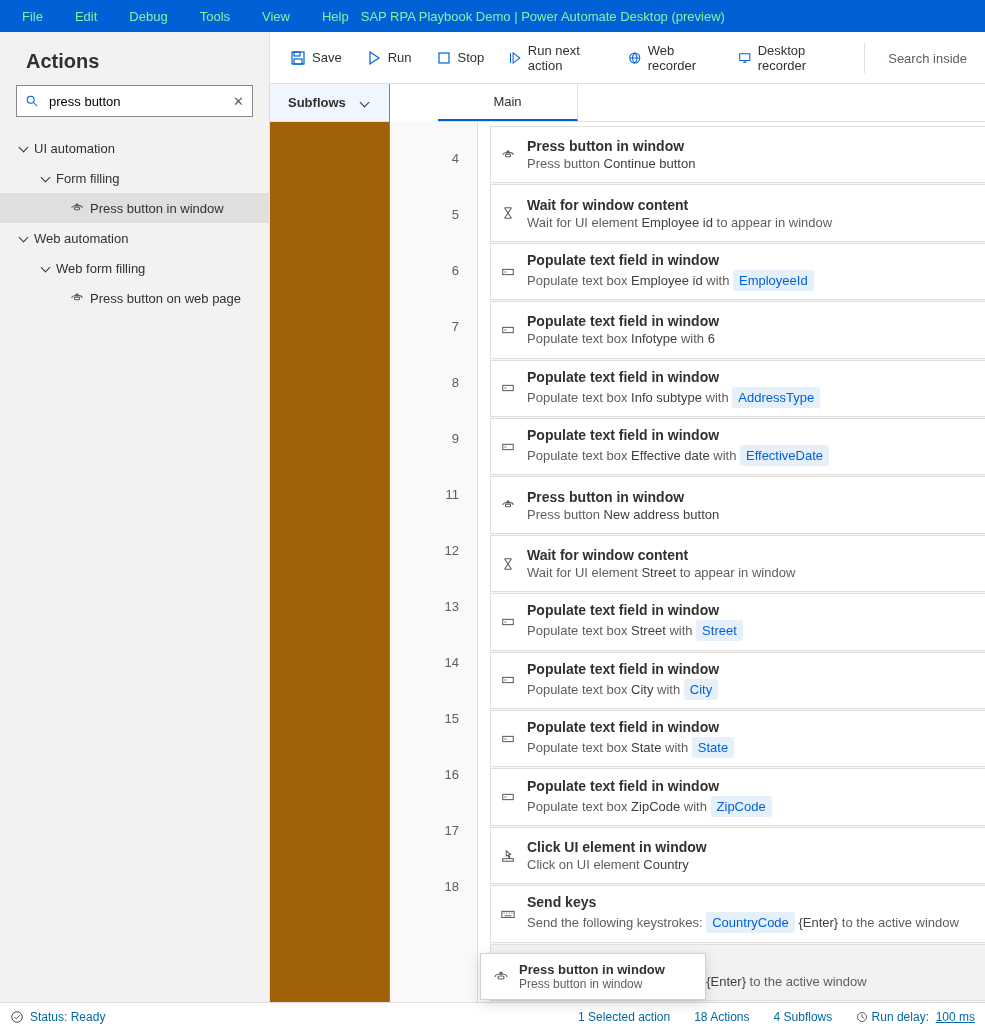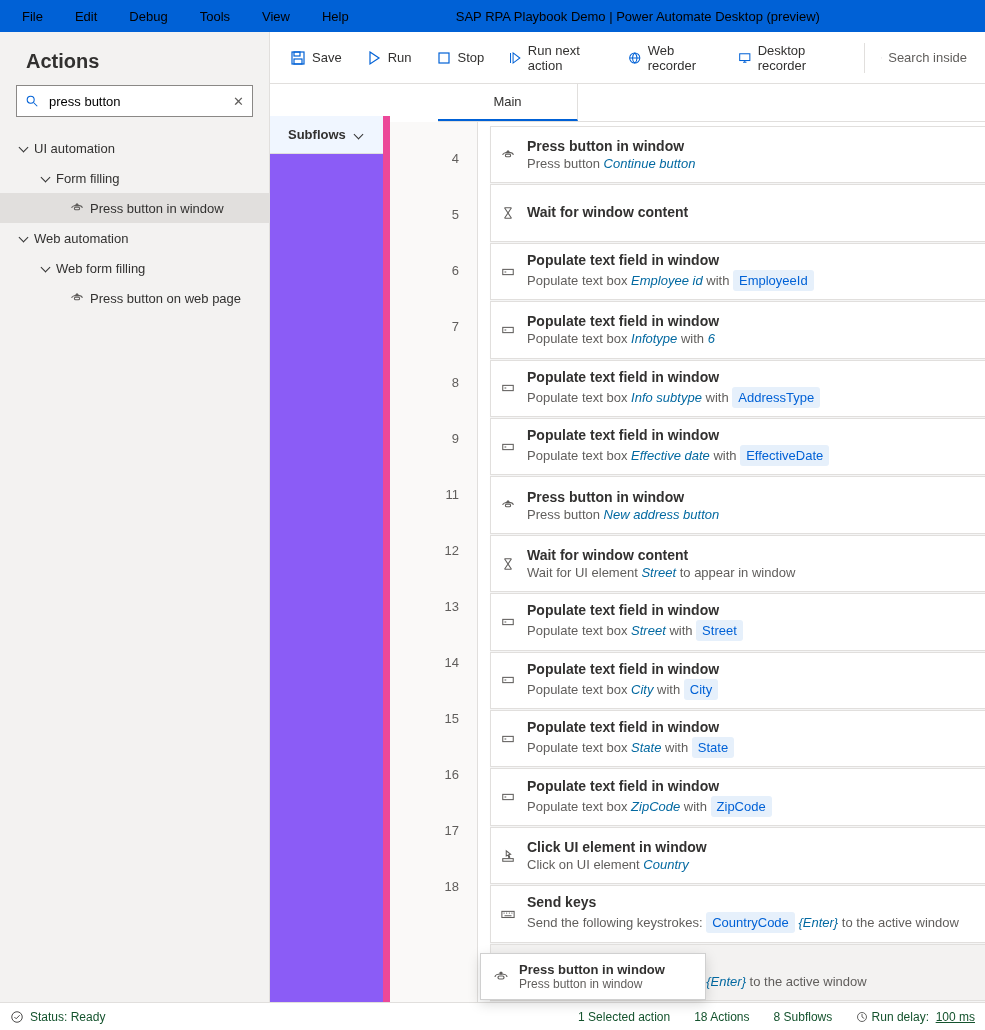--- a/index.html
+++ b/index.html
@@ -6,7 +6,7 @@
     body { font-family: "Segoe UI", Tahoma, sans-serif; font-size: 13px; color: #323130; width: 985px; height: 1030px; overflow: hidden; background: #fff; display: flex; flex-direction: column; }
     
     
-    .titlebar { background: #0061d6; color: #000000; height: 32px; display: flex; align-items: center; padding: 0 10px; }
+    .titlebar { background: #0061d6; color: #86efac; height: 32px; display: flex; align-items: center; padding: 0 10px; }
     .menu { display: flex; gap: 8px; }
     .menu-item { padding: 4px 12px; cursor: pointer; font-size: 13px; }
     .titlebar-title { flex: 1; text-align: center; font-size: 13px; padding-right: 60px; }

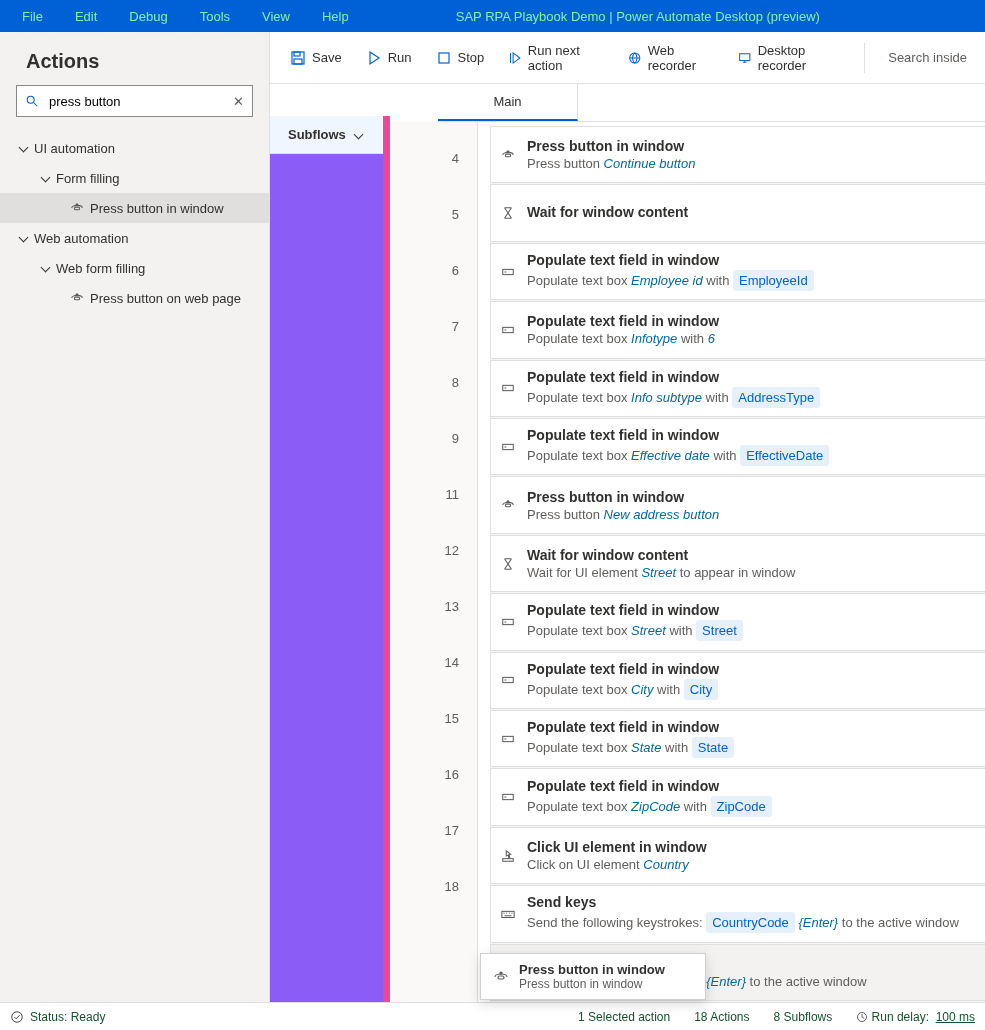--- a/index.html
+++ b/index.html
@@ -9,7 +9,7 @@
     .titlebar { background: #0061d6; color: #86efac; height: 32px; display: flex; align-items: center; padding: 0 10px; }
     .menu { display: flex; gap: 8px; }
     .menu-item { padding: 4px 12px; cursor: pointer; font-size: 13px; }
-    .titlebar-title { flex: 1; text-align: center; font-size: 13px; padding-right: 60px; }
+    .titlebar-title { flex: 1; font-size: 13px; padding-right: 60px; }
     
     
     .app { display: flex; flex: 1; min-height: 0; }

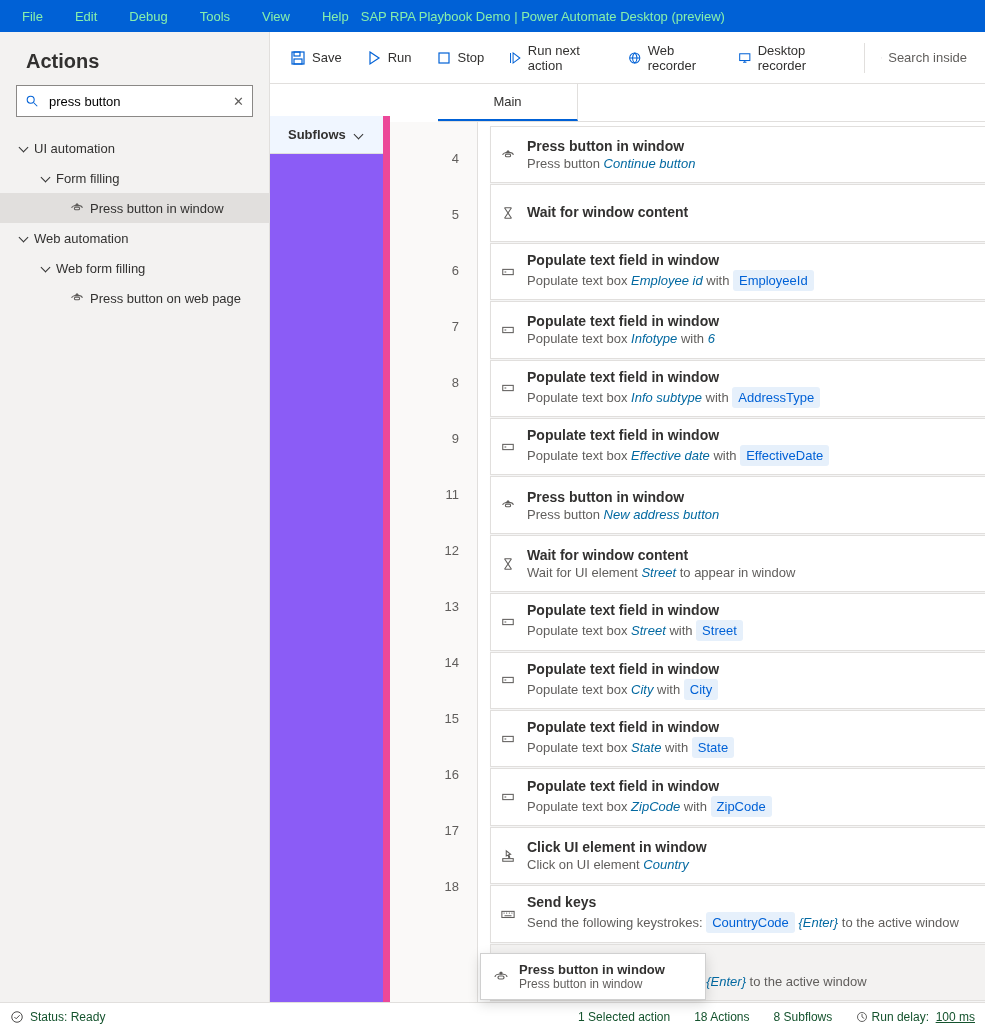--- a/index.html
+++ b/index.html
@@ -35,7 +35,7 @@
     .toolbar { height: 52px; background: #fff; border-bottom: 1px solid #e1dfdd; display: flex; align-items: center; padding: 0 10px; gap: 4px; }
     .tool-btn { display: flex; align-items: center; gap: 6px; padding: 6px 10px; cursor: pointer; font-size: 13px; }
     .tool-sep { flex: 1; }
-    .tool-search { display: flex; align-items: center; gap: 6px; padding: 6px 8px; color: #605e5c; font-size: 13px; white-space: nowrap; overflow: hidden;}
+    .tool-search { display: flex; align-items: flex-end; gap: 6px; padding: 6px 8px; color: #605e5c; font-size: 13px; white-space: nowrap; overflow: hidden;}
     .tool-divider { width:1px; background:#e1dfdd; height:30px; margin: 0 4px; }
     
     .workspace { flex: 1; display: flex; min-height: 0; }

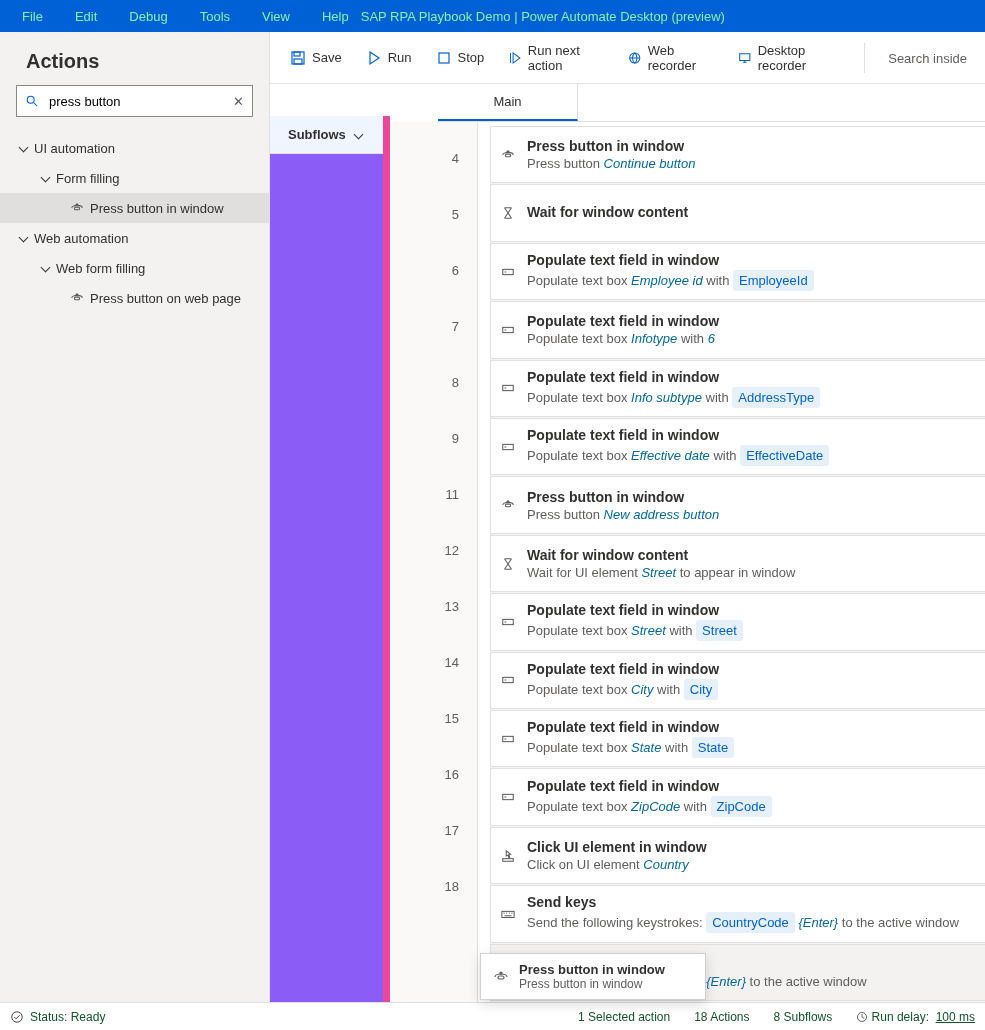--- a/index.html
+++ b/index.html
@@ -39,7 +39,7 @@
     .tool-divider { width:1px; background:#e1dfdd; height:30px; margin: 0 4px; }
     
     .workspace { flex: 1; display: flex; min-height: 0; }
-    .subflows-col { width: 120px; background: #8b5cf6; border-right: 7px solid #ec4899; margin-top: 32px; }
+    .subflows-col { width: 120px; background: #a16207; border-right: 1px solid #ec4899; }
     .subflows-btn { display: flex; align-items: center; justify-content: space-between; height: 38px; padding: 0 14px 0 18px; background: #f0f6ff; border-bottom: 1px solid #e1dfdd; font-weight: 600; cursor: pointer; font-size: 13px;}
     
     .tabs-steps { flex: 1; display: flex; flex-direction: column; min-width: 0; }

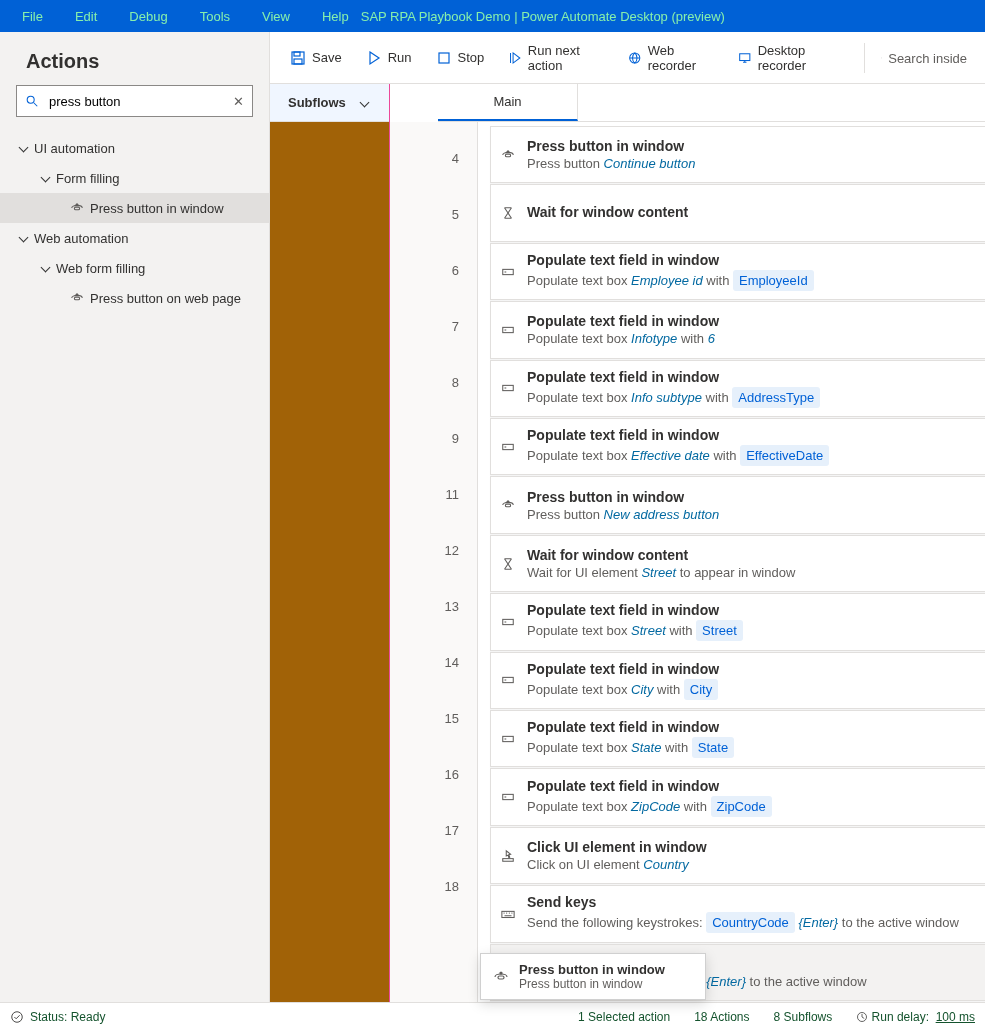--- a/index.html
+++ b/index.html
@@ -57,7 +57,7 @@
     .step-body { min-width: 0; flex:1;}
     .step-title { font-weight: 600; font-size: 14px; margin-bottom: 2px; }
     .step-desc { font-size: 13px; color: #605e5c; white-space: nowrap; overflow: hidden; }
-    .lk { color: #0369a1; font-style: italic; }
+    .lk { color: #404040; }
     .var { background: #e6f0fb; color: #0061d6; border-radius: 3px; padding: 3px 6px; display: inline-block;}
     
     

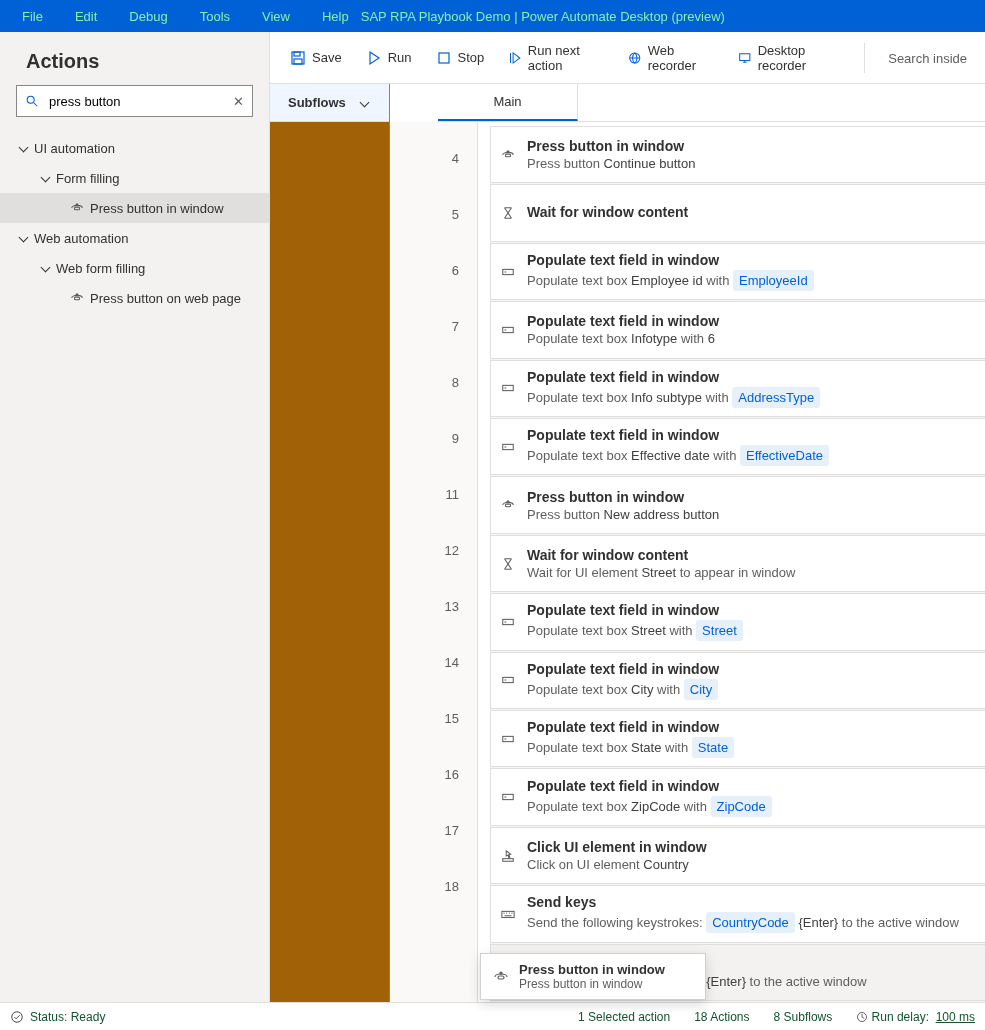--- a/index.html
+++ b/index.html
@@ -282,6 +282,7 @@
                 </svg>
                 <div class="step-body">
                   <div class="step-title">Wait for window content</div>
+                  <div class="step-desc">Wait for UI element <span class="lk">Employee id</span> to appear in window</div>
                 </div>
               </div>
               <div class="step-card">

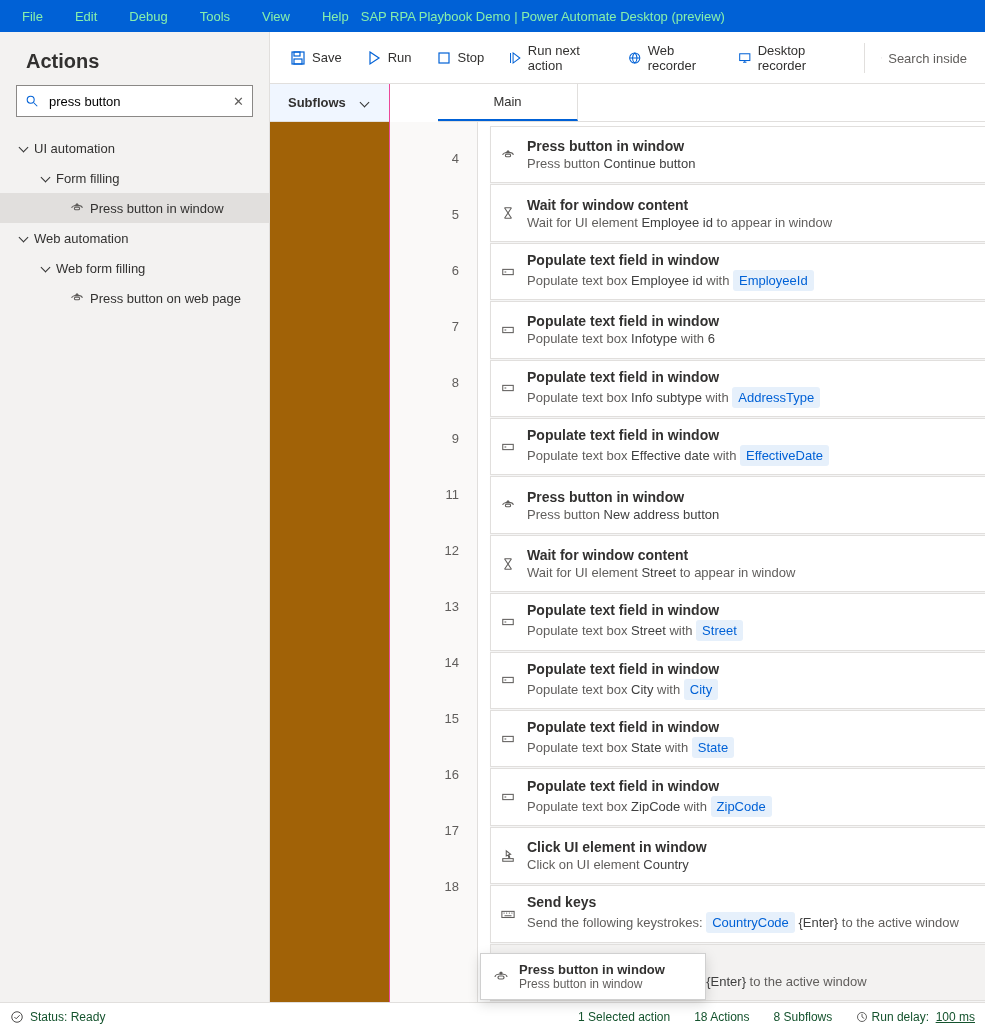--- a/index.html
+++ b/index.html
@@ -66,7 +66,7 @@
     .drag-sub { font-size: 12px; color: #605e5c; }
     
     
-    .statusbar { height: 28px; background: #fff; border-top: 1px solid #e1dfdd; display: flex; align-items: center; padding: 0 10px; gap: 24px; font-size: 12px; color: #14532d; }
+    .statusbar { height: 28px; background: #fff; border-top: 1px solid #e1dfdd; display: flex; align-items: center; padding: 0 10px; gap: 24px; font-size: 12px; color: #0369a1; }
     .statusbar .status-left { display: flex; align-items: center; gap: 6px; flex: 1;}
     .status-item { white-space: nowrap; }
     .status-delay .val { text-decoration: underline; }

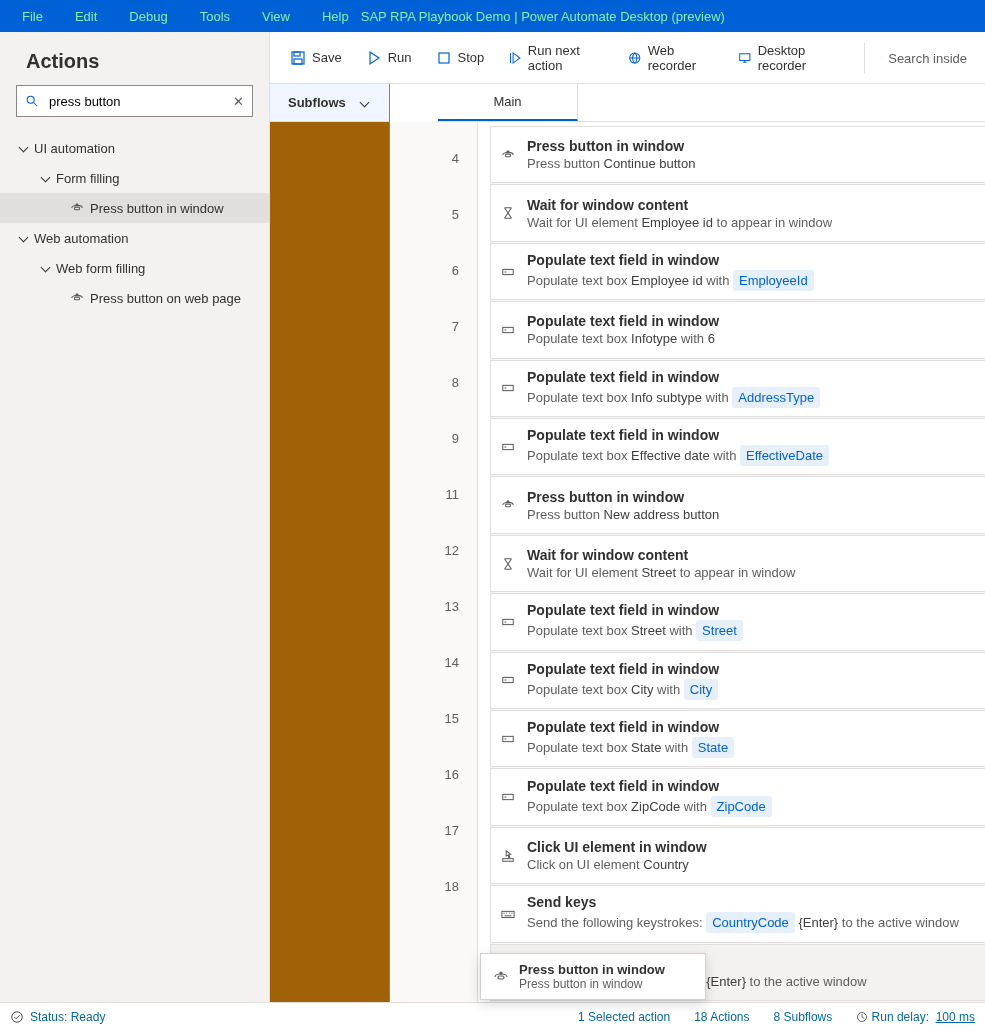--- a/index.html
+++ b/index.html
@@ -429,7 +429,7 @@
   </div>
   <span class="status-item">1 Selected action</span>
   <span class="status-item">18 Actions</span>
-  <span class="status-item">8 Subflows</span>
+  <span class="status-item">4 Subflows</span>
   <span class="status-item status-delay">
     <svg width="12" height="12" viewBox="0 0 16 16" style="display:inline;vertical-align:middle">
         <circle cx="8" cy="8" r="6" fill="none" stroke="#323130" stroke-width="1"></circle>

